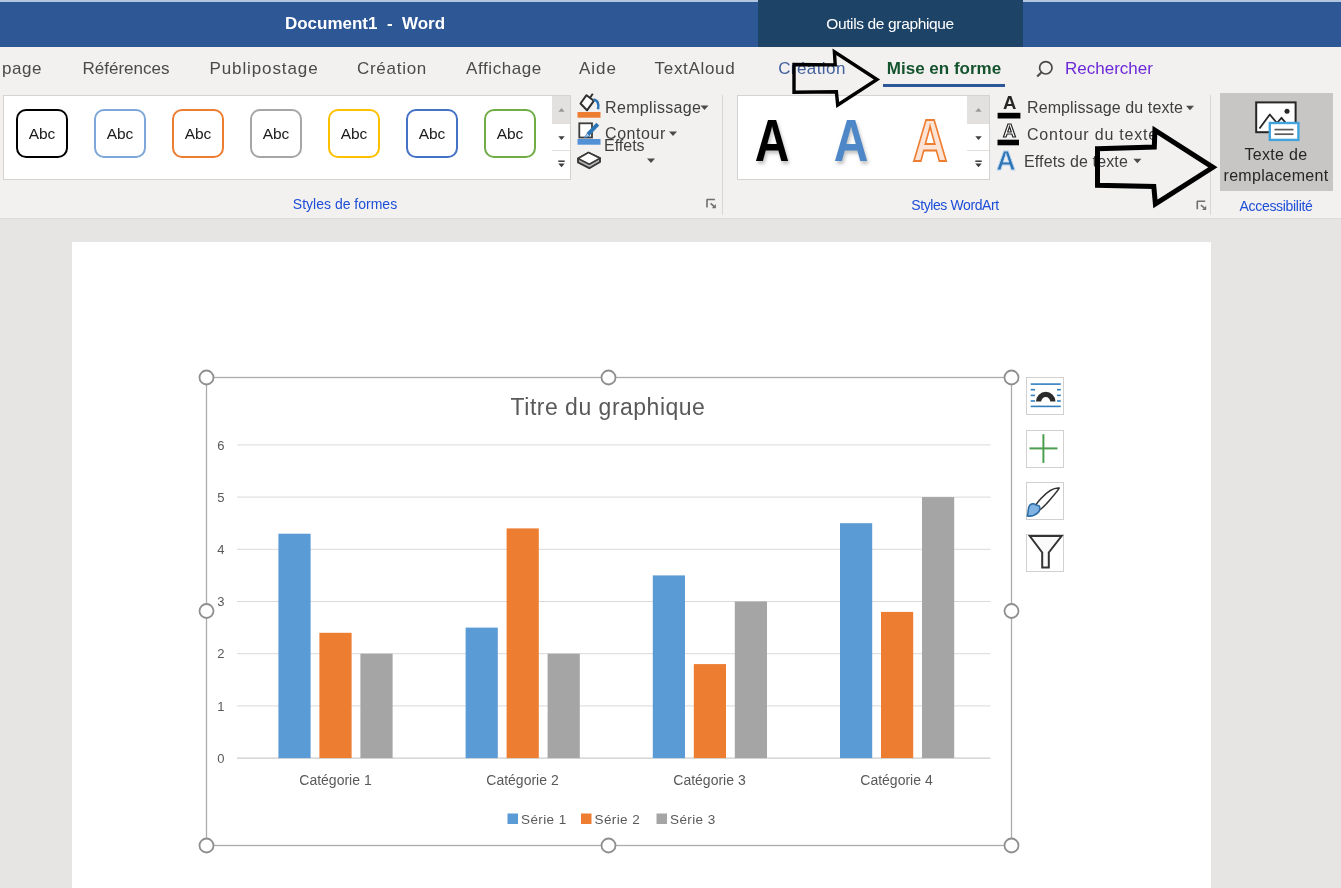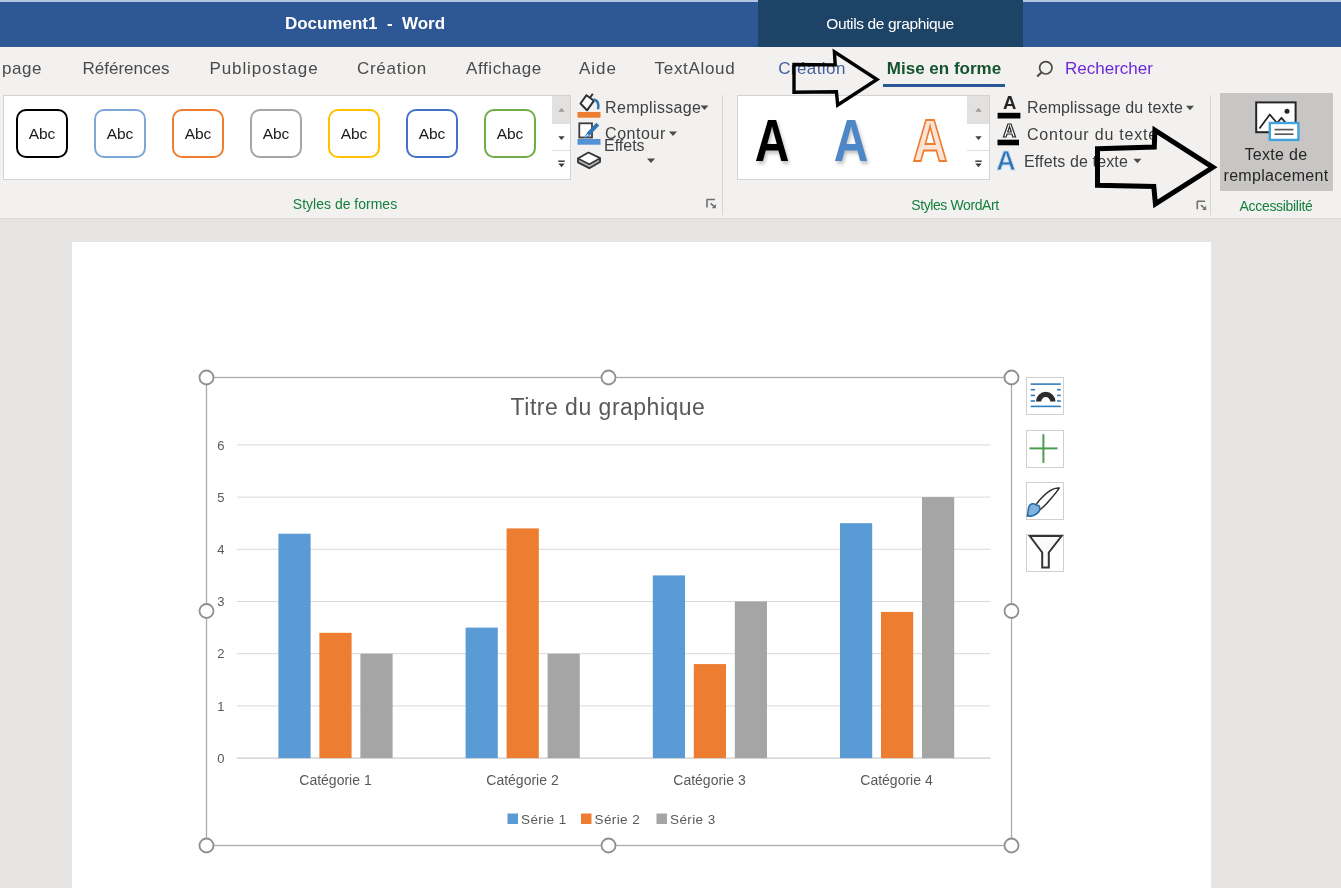--- a/index.html
+++ b/index.html
@@ -27,7 +27,7 @@
   .scell{position:absolute;left:0;width:100%;height:27px;border-bottom:1px solid #e1dfdd;
          display:flex;align-items:center;justify-content:center;}
   .mtext{font-size:16px;color:#3f3f3f;}
-  .glabel{font-size:14px;color:#15803d;}
+  .glabel{font-size:14px;color:#1d4ed8;}
   .vsep{width:1px;background:#d8d6d3;top:95px;height:120px;}
   .accbtn{left:1220px;top:93px;width:113px;height:98px;background:#c8c6c4;}
   .acctext{font-size:16px;color:#262626;text-align:center;line-height:21px;letter-spacing:0.3px;}

